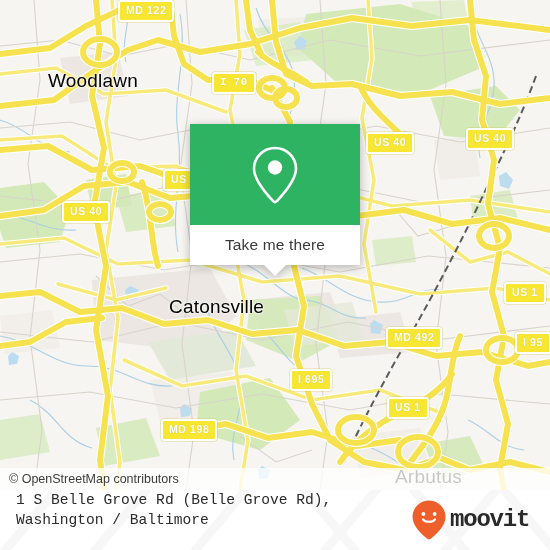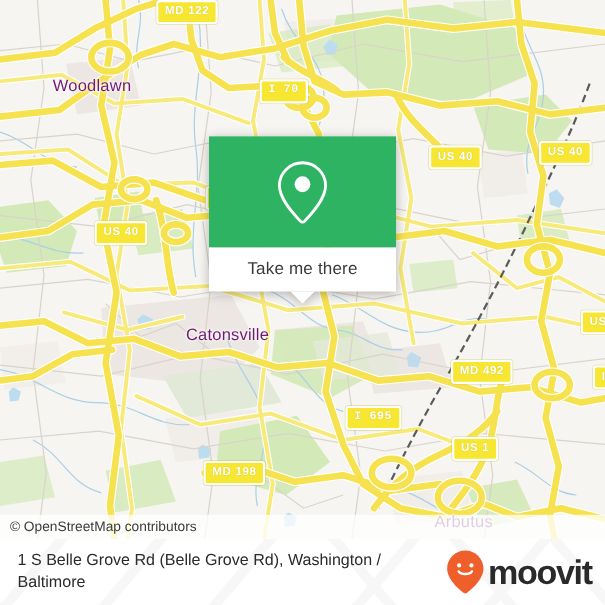--- a/index.html
+++ b/index.html
@@ -47,7 +47,6 @@
     white-space: nowrap;
     text-shadow: 0 0 1px rgba(120,110,0,.35);
     box-shadow: 0 0 0 .5px rgba(200,190,60,.55);
-    margin-left: 24px;
   }
 
   

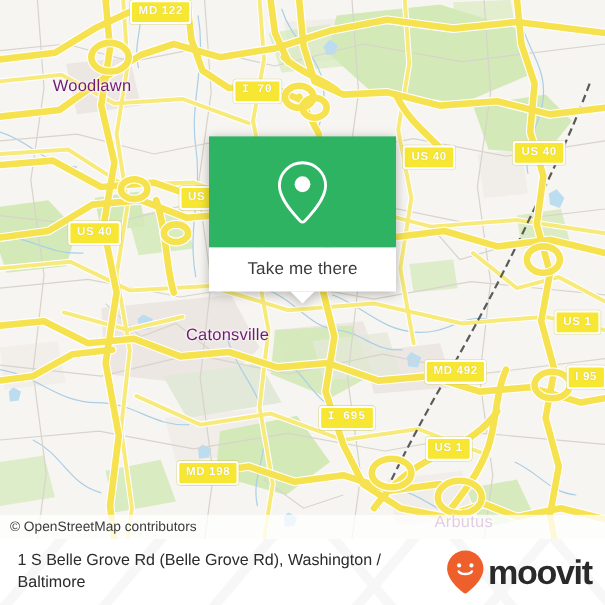--- a/index.html
+++ b/index.html
@@ -23,8 +23,8 @@
   
   .place-label {
     position: absolute;
-    color: #701a75;
-    font-size: 15px;
+    color: #000000;
+    font-size: 19px;
     font-family: "Liberation Sans", sans-serif;
     white-space: nowrap;
     letter-spacing: .2px;

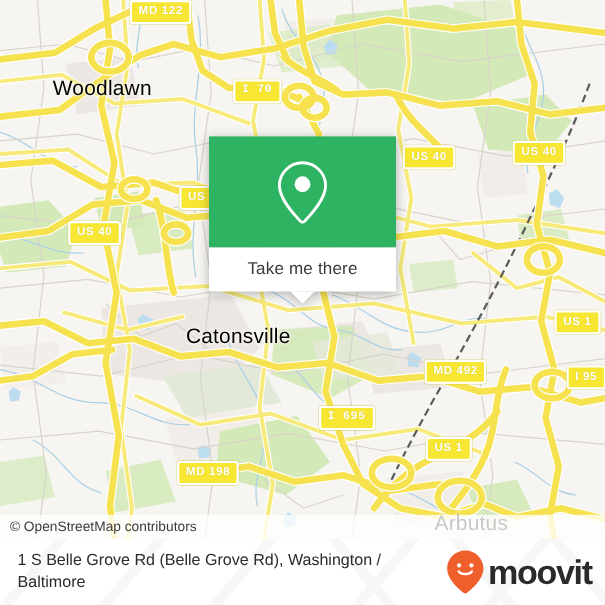--- a/index.html
+++ b/index.html
@@ -329,7 +329,7 @@
     <div class="shield" style="left: 504px; top: 282px;">US 1</div>
     <div class="shield" style="left: 386px; top: 327px;">MD 492</div>
     <div class="shield" style="left: 515px; top: 332px;">I 95</div>
-    <div class="shield" style="left: 290px; top: 369px; font-family: Liberation Mono, monospace;">I 695</div>
+    <div class="shield" style="left: 290px; top: 369px;">I 695</div>
     <div class="shield" style="left: 387px; top: 397px;">US 1</div>
     <div class="shield" style="left: 161px; top: 419px;">MD 198</div>
 

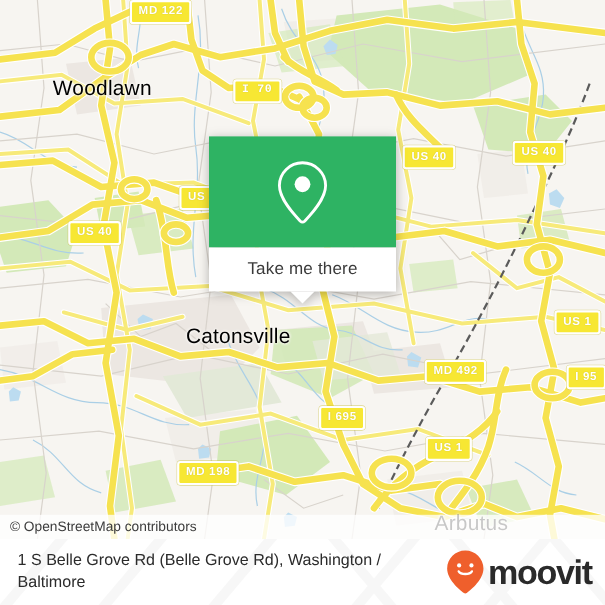--- a/index.html
+++ b/index.html
@@ -114,8 +114,9 @@
   #footer-inner {
     position: relative;
     width: 550px; height: 60px;
-    display: flex; align-items: center;
+    display: flex; 
     padding: 0 12px 0 16px;
+    font-family: Liberation Mono, monospace;
   }
   #footer-address {
     flex: 1 1 auto;

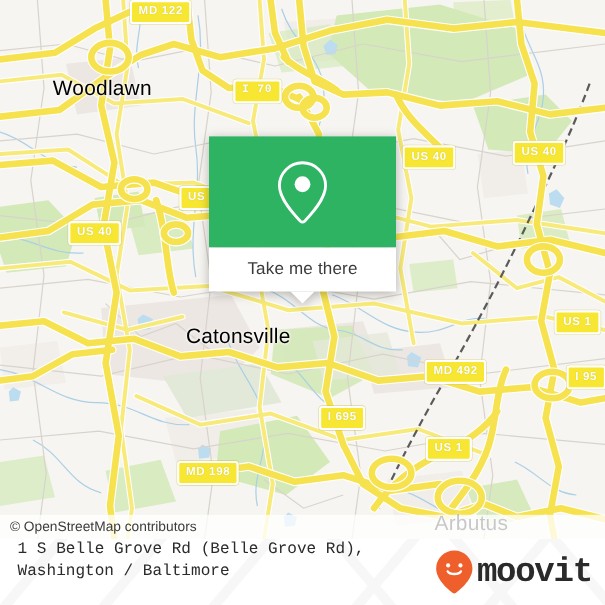--- a/index.html
+++ b/index.html
@@ -134,7 +134,7 @@
   #brand-mark { display: block; }
   #brand-word {
     color: #2a2a2a;
-    font-size: 31px;
+    font-size: 24px;
     font-weight: bold;
     letter-spacing: -1.2px;
     line-height: 1;

